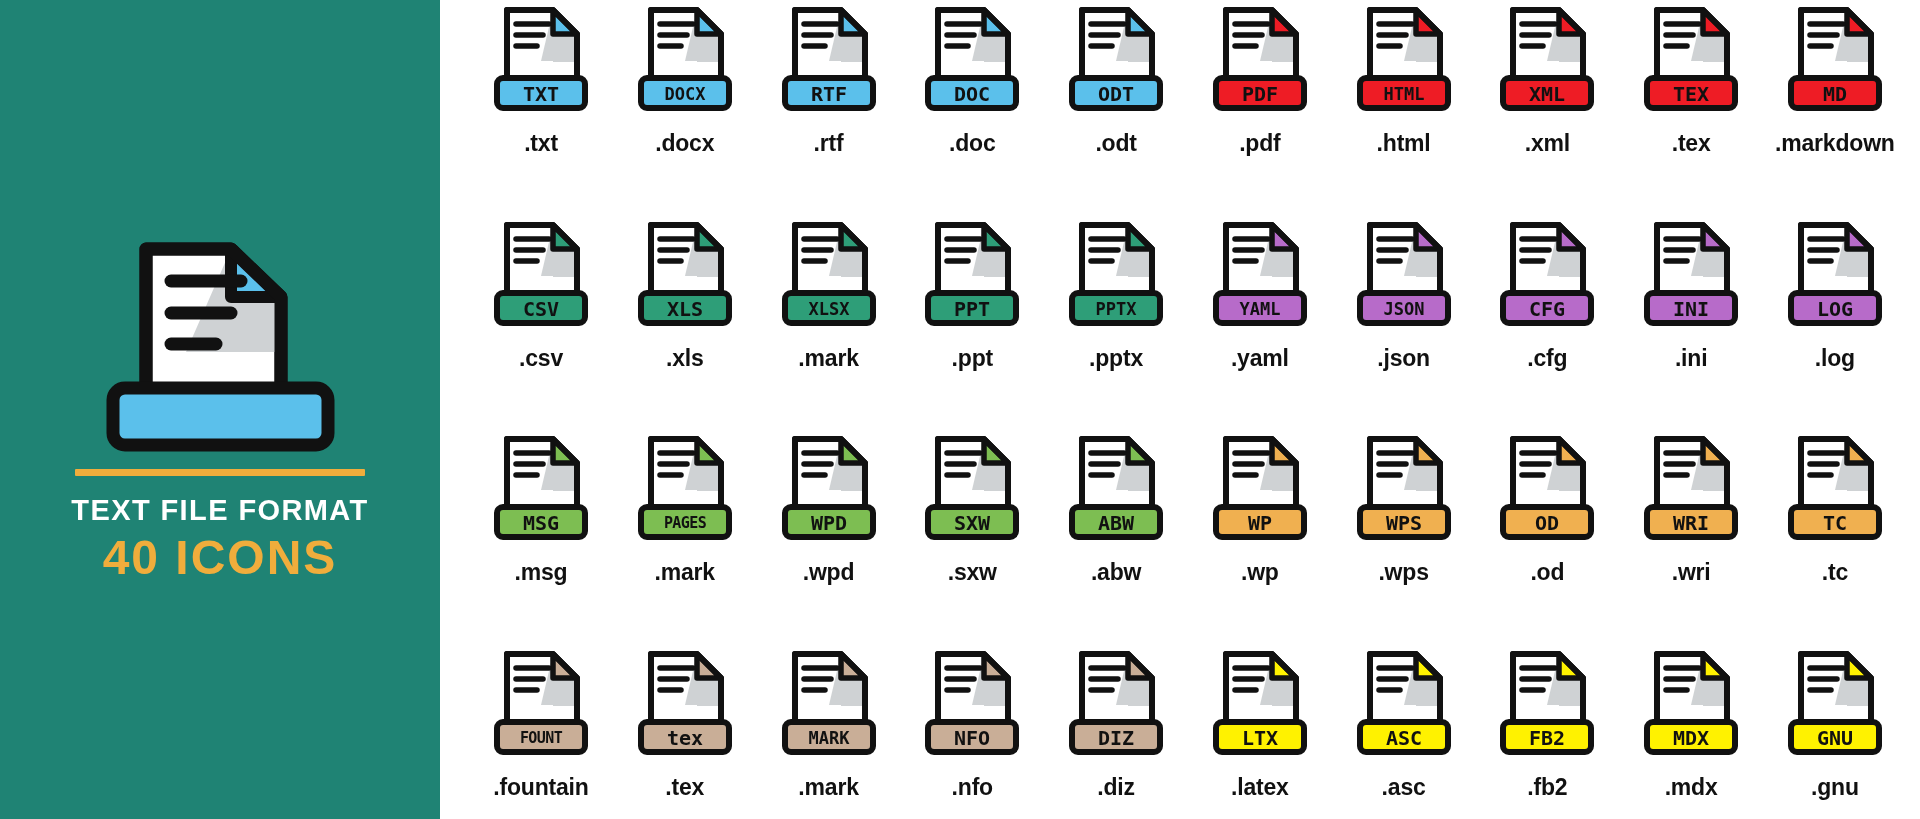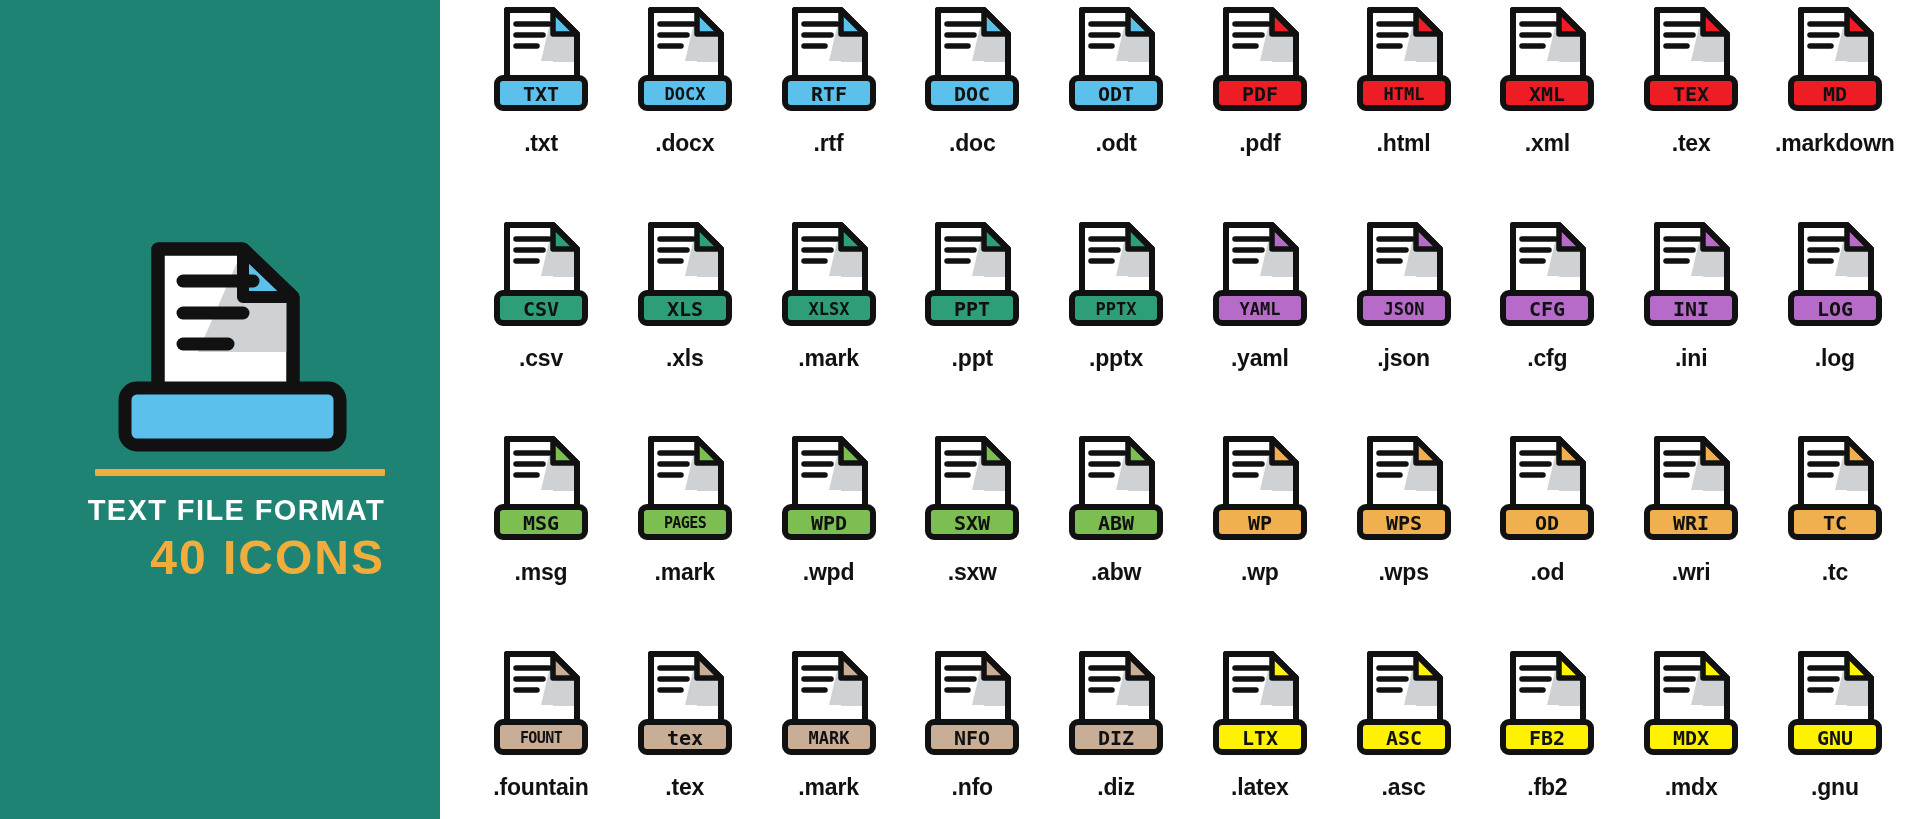--- a/index.html
+++ b/index.html
@@ -37,7 +37,7 @@
     width: 330px;
     display: flex;
     flex-direction: column;
-    align-items: flex-end;
+    align-items: center;
   }
 
   #cover-icon {

